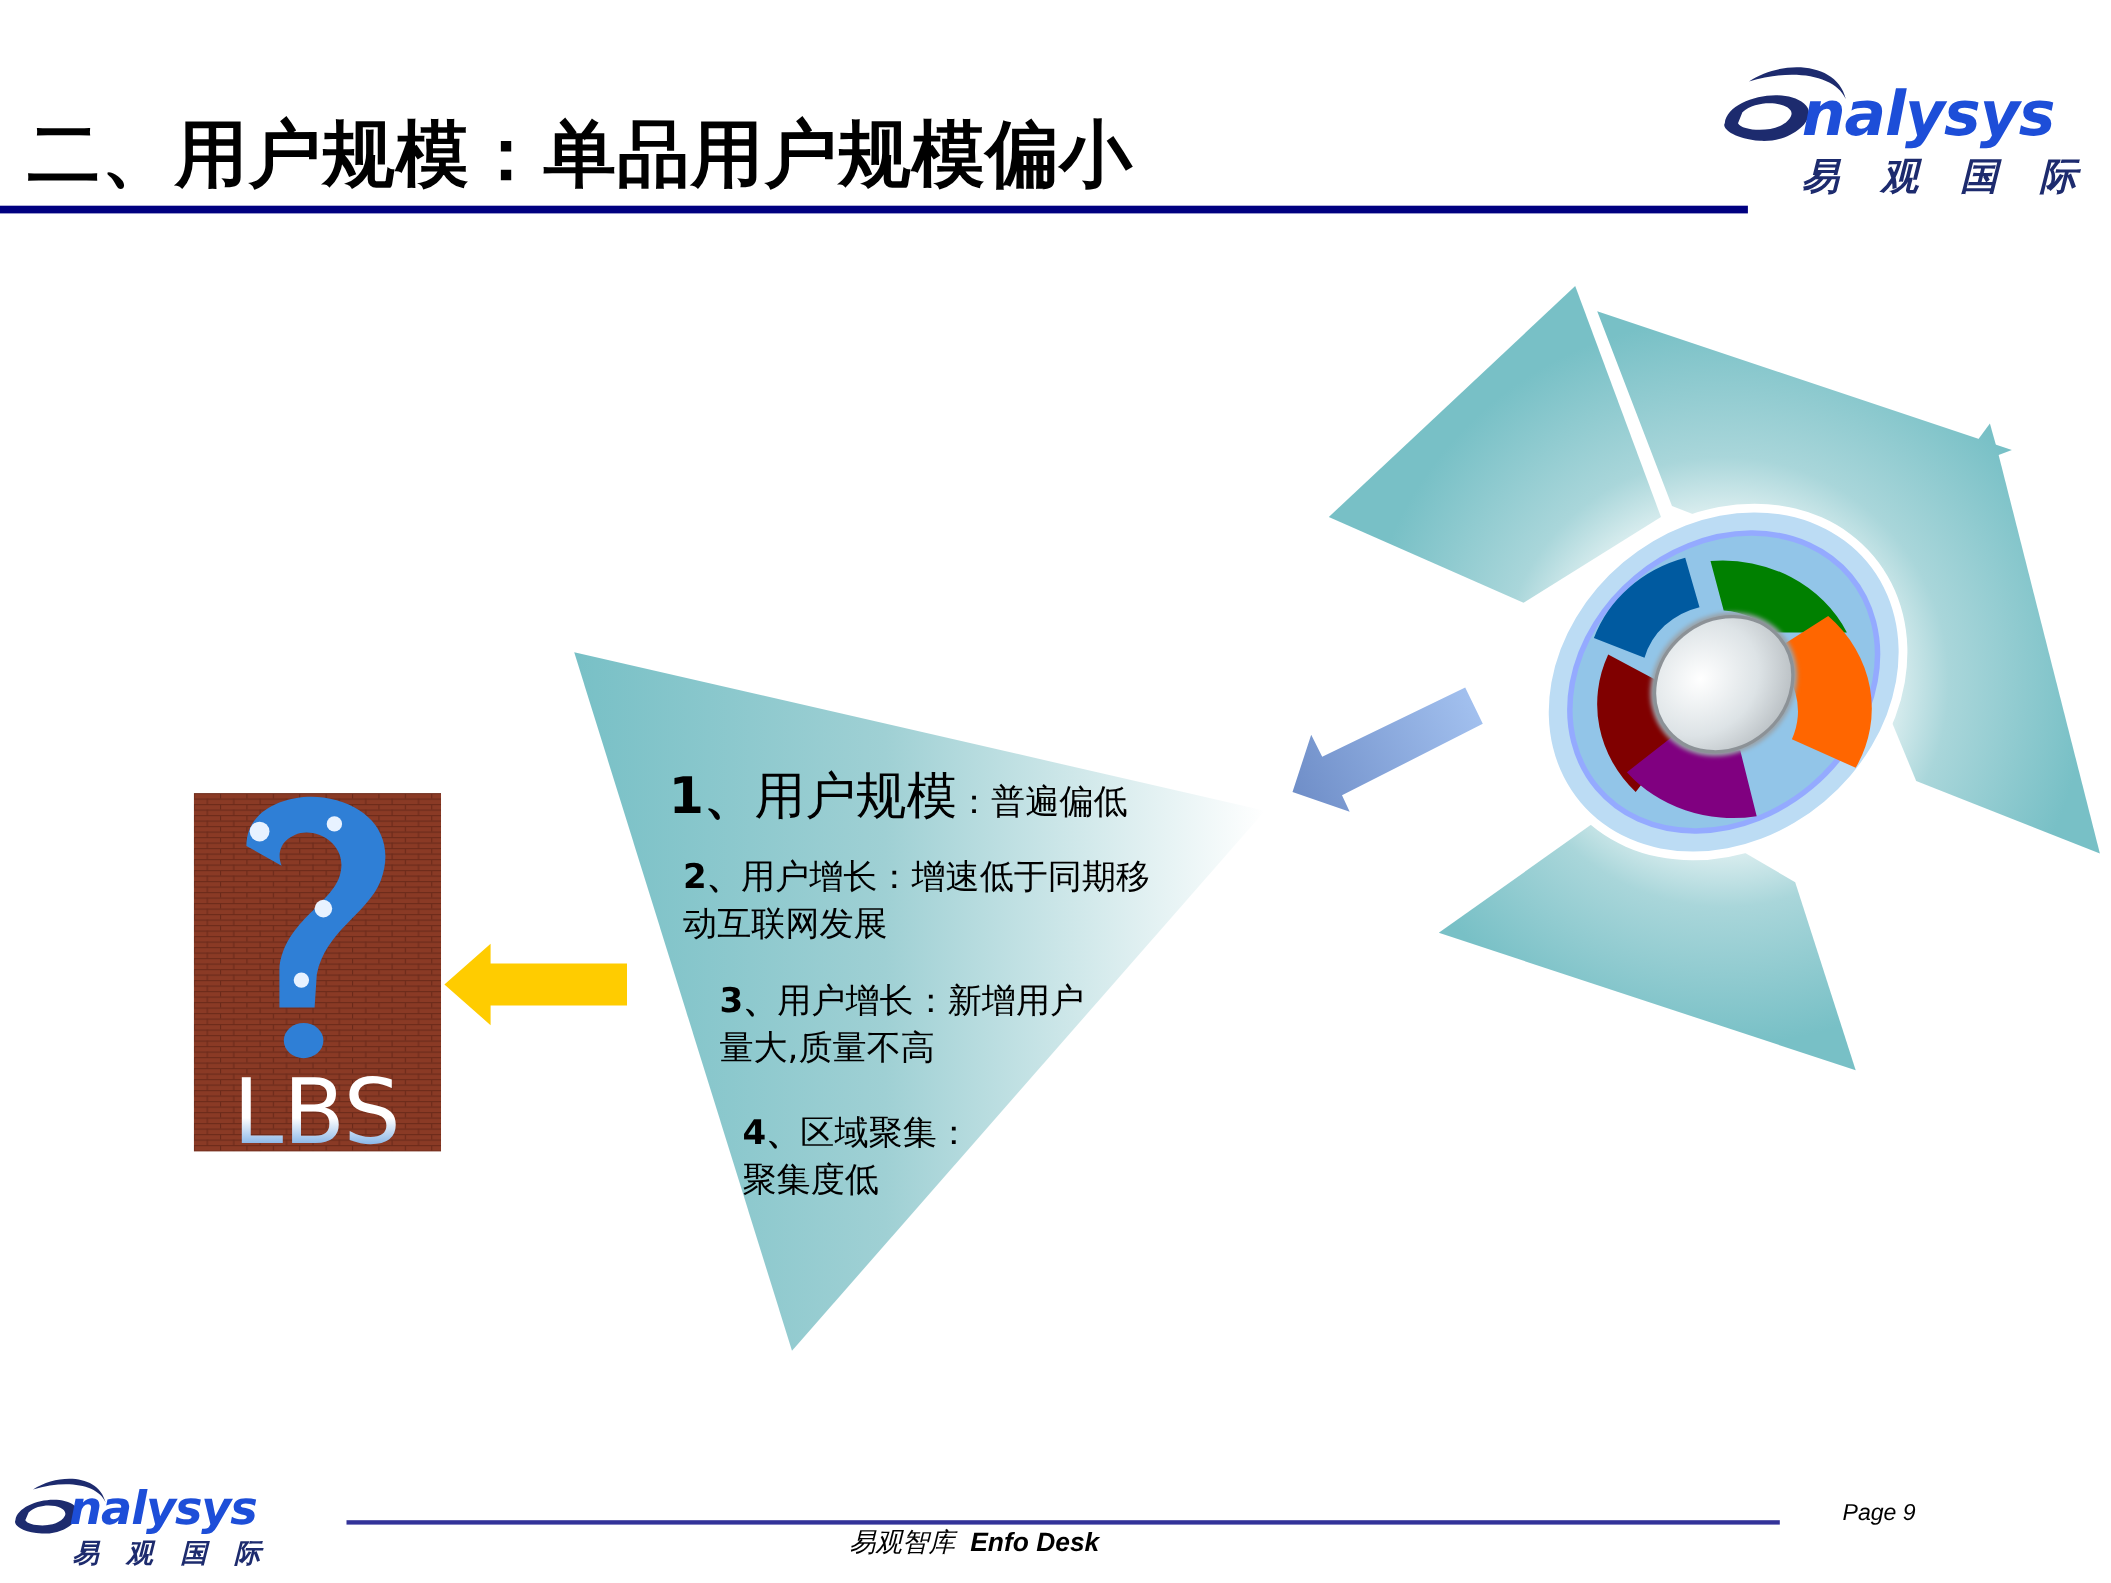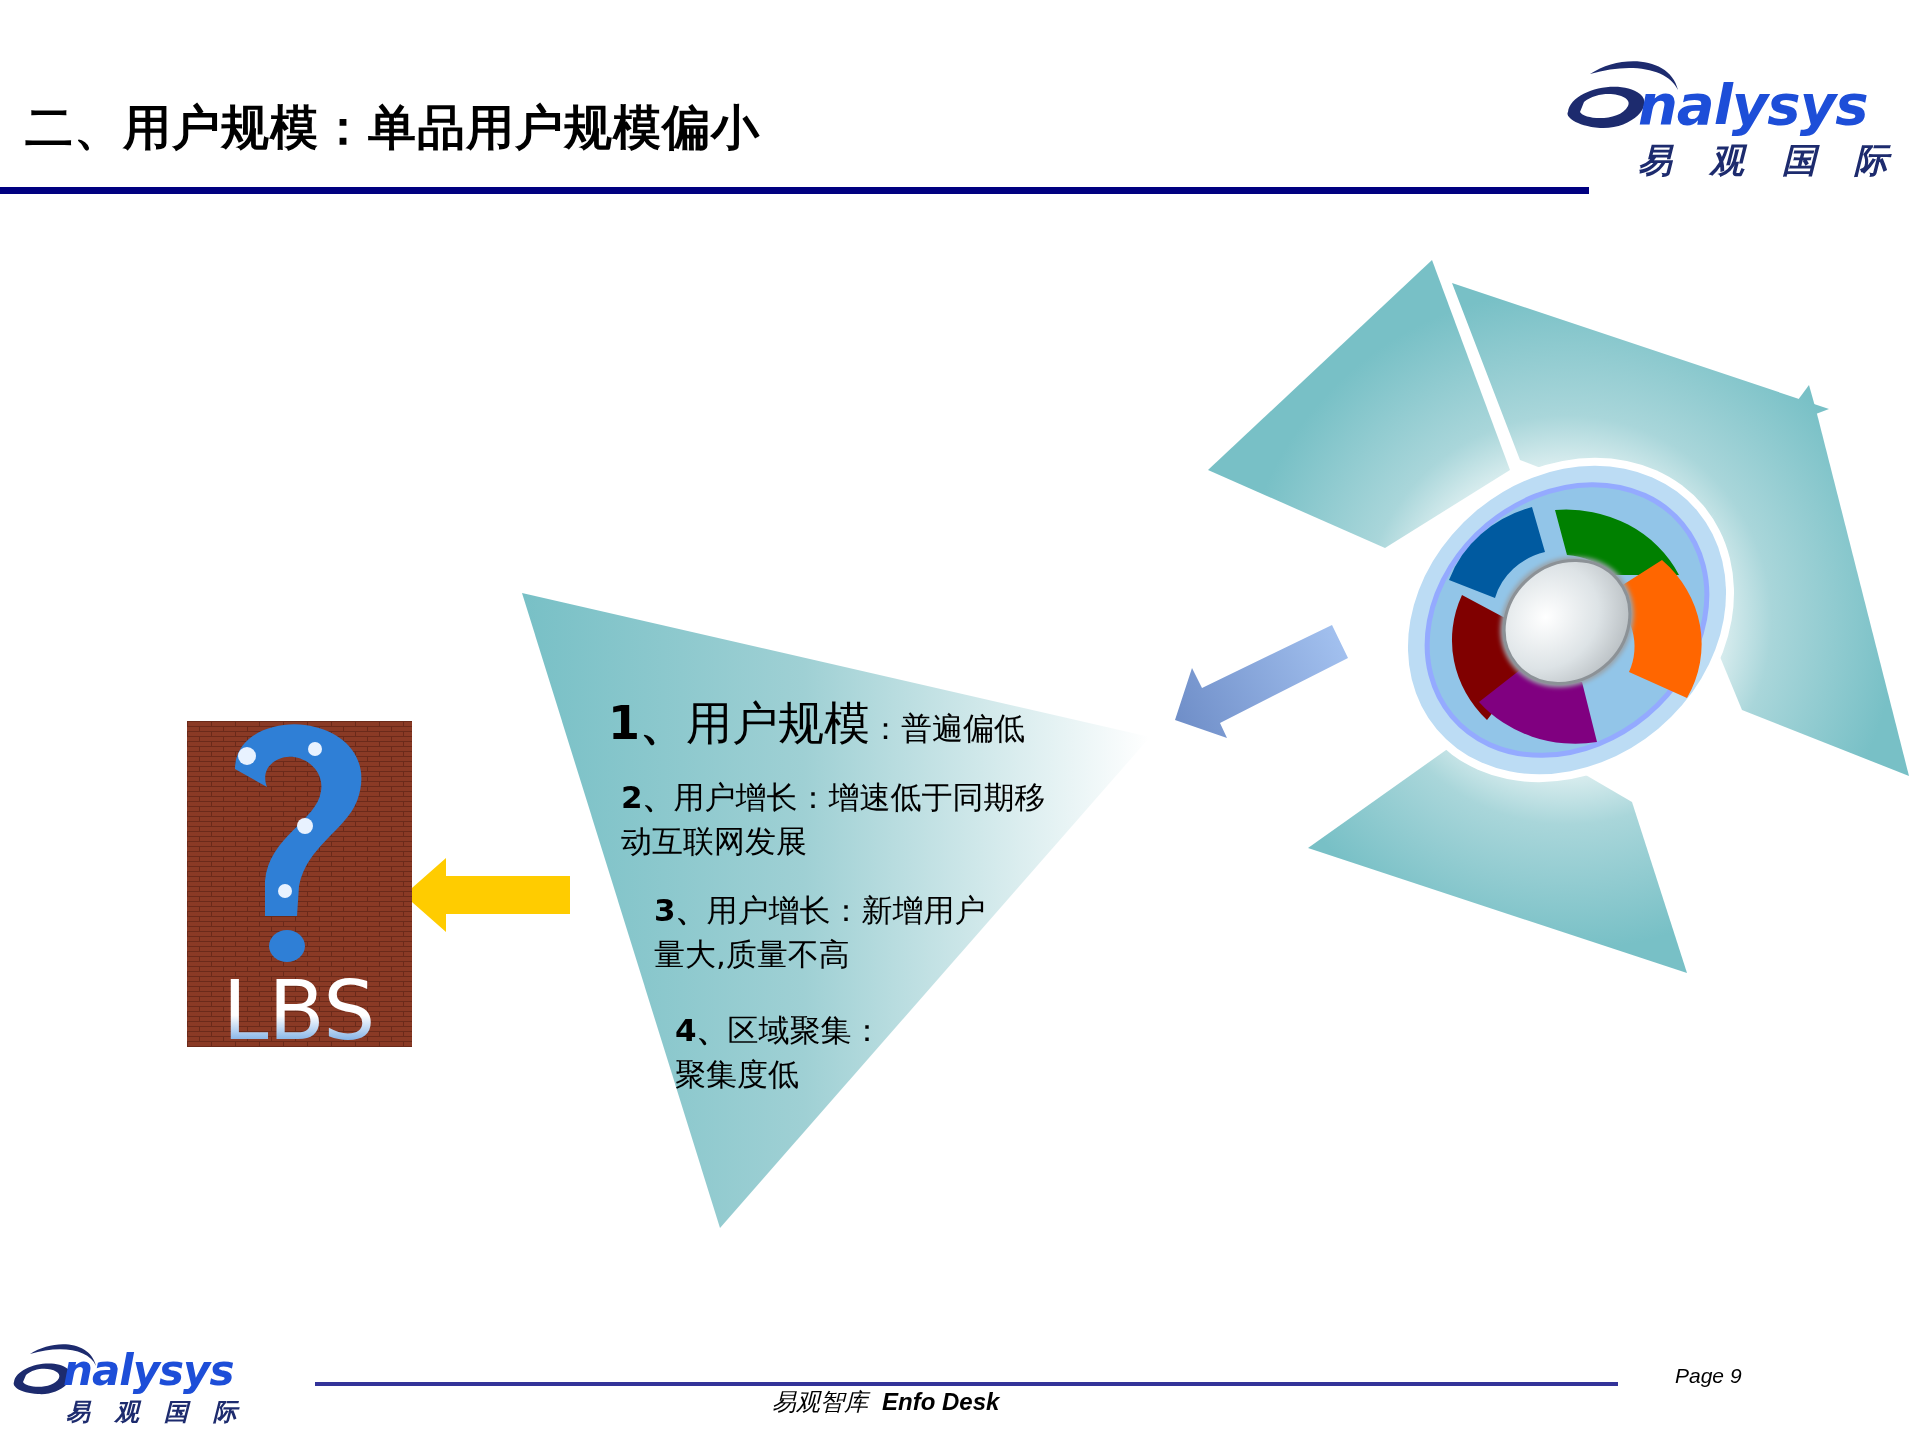--- a/index.html
+++ b/index.html
@@ -6,7 +6,7 @@
   body { width:1919px; height:1439px; position:relative; overflow:hidden;
          font-family:"DejaVu Sans", "Liberation Sans", sans-serif; }
   .abs { position:absolute; }
-  #title { left:25px; top:96px; font-size:48px; font-weight:bold; color:#000; letter-spacing:1px;
+  #title { left:25px; top:96px; font-size:66px; font-weight:bold; color:#000; letter-spacing:1px;
            font-family:"DejaVu Sans", sans-serif; white-space:nowrap; }
   #header-rule { left:0; top:187px; width:1589px; height:7px; background:#000080; }
   .logo-latin { font-family:"DejaVu Sans", sans-serif; font-weight:bold; font-style:italic; color:#1d4ed8; white-space:nowrap; }

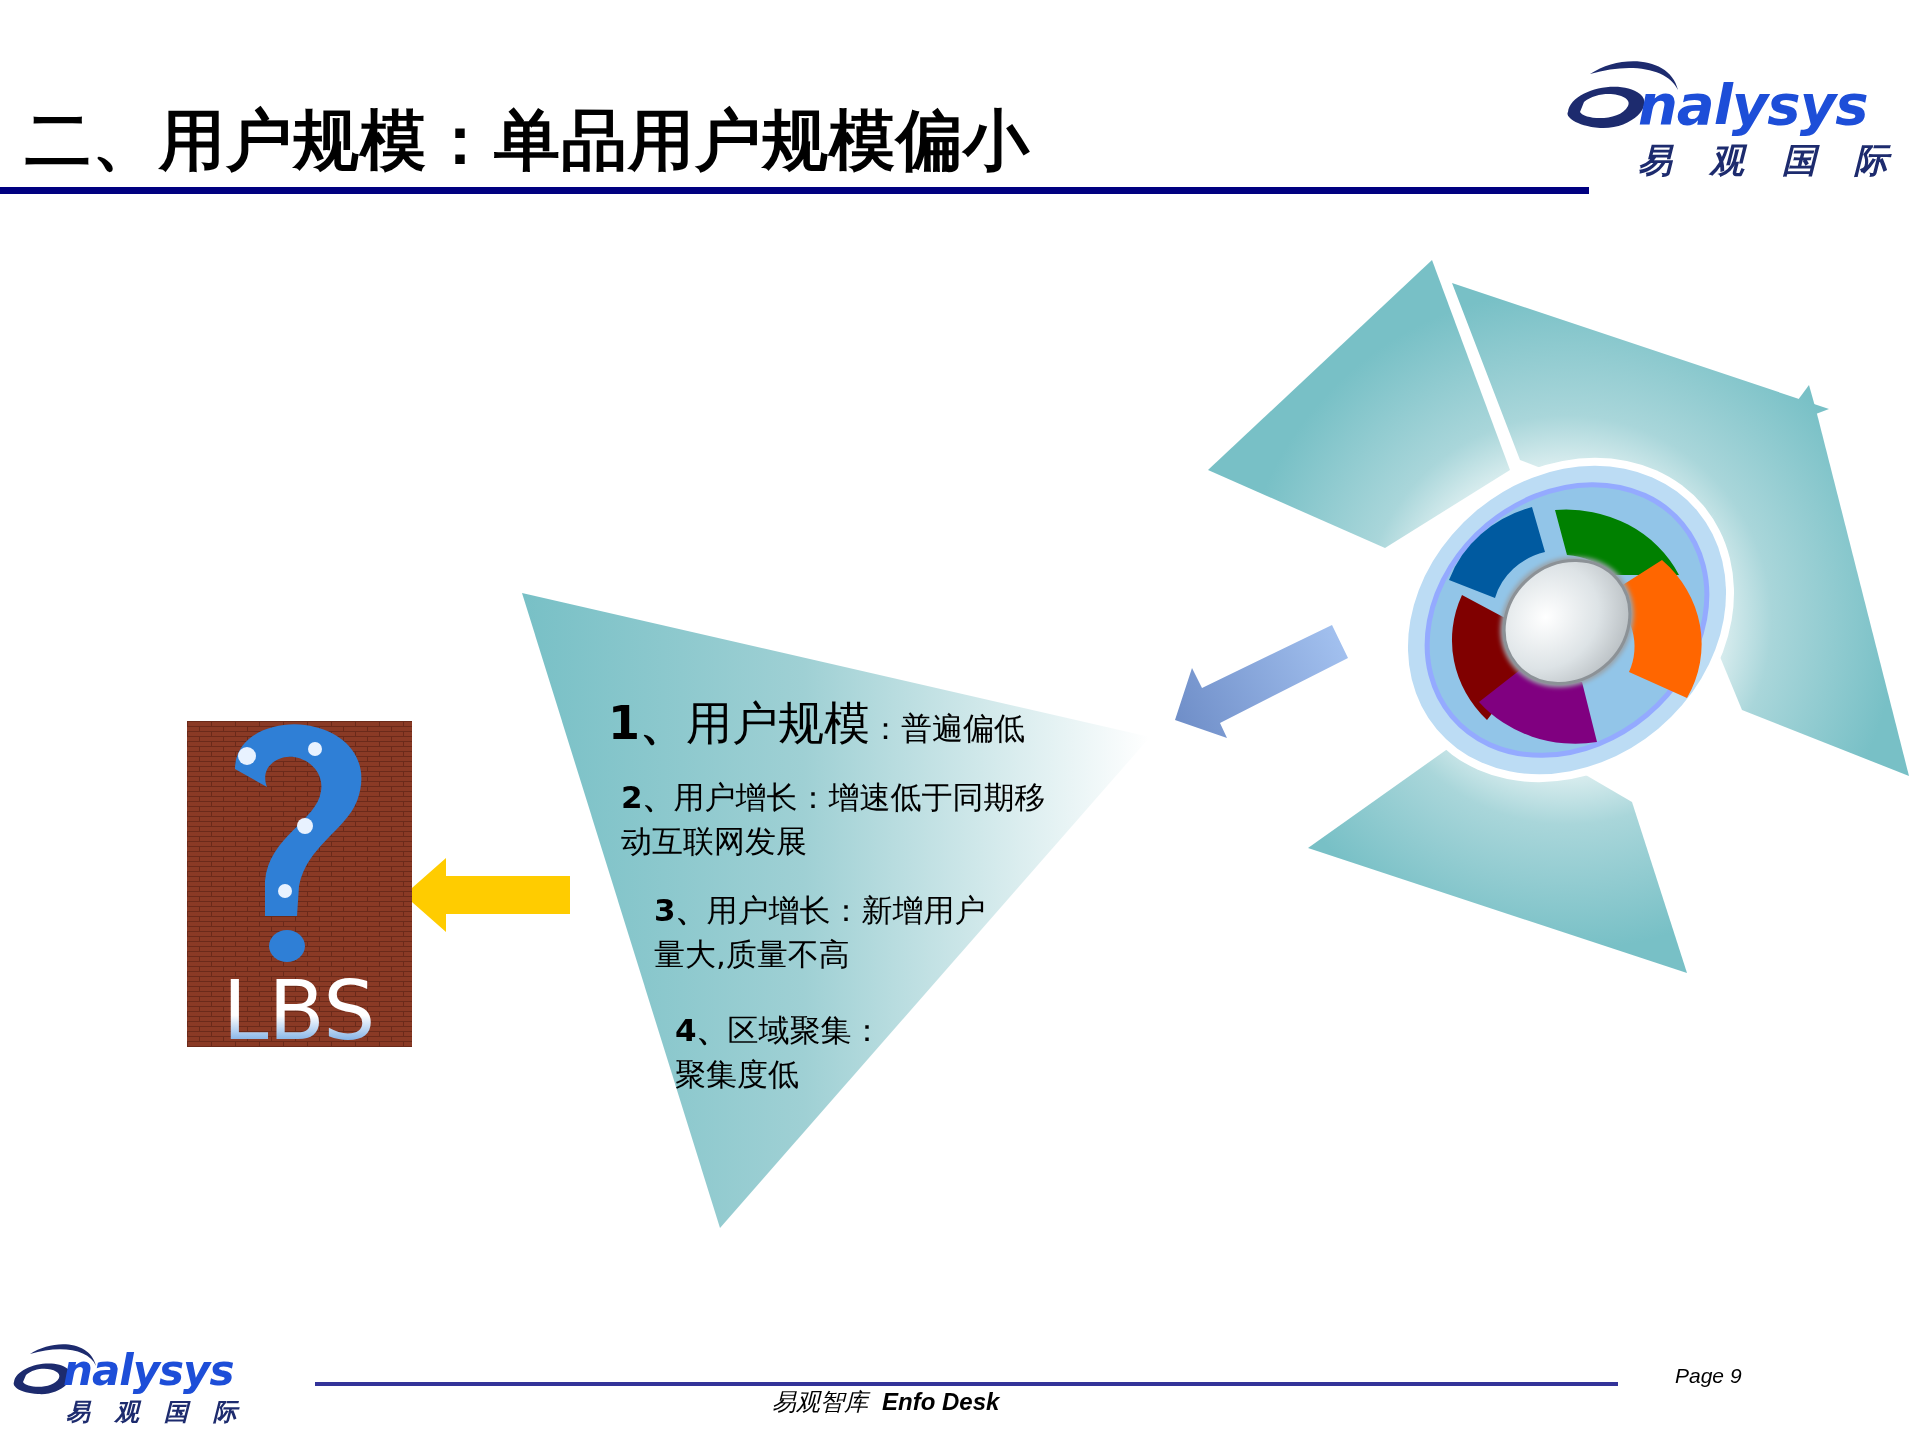--- a/index.html
+++ b/index.html
@@ -27,7 +27,7 @@
   .list-text .head { font-size:46px; }
   .list-text .head b { font-weight:bold; }
   .list-text .body { font-size:31px; }
-  #lbs-image { left:176px; top:721px; width:264px; height:326px; overflow:hidden;margin-left:11px; }
+  #lbs-image { left:176px; top:721px; width:264px; height:326px; overflow:hidden; }
 </style>
 </head>
 <body>

